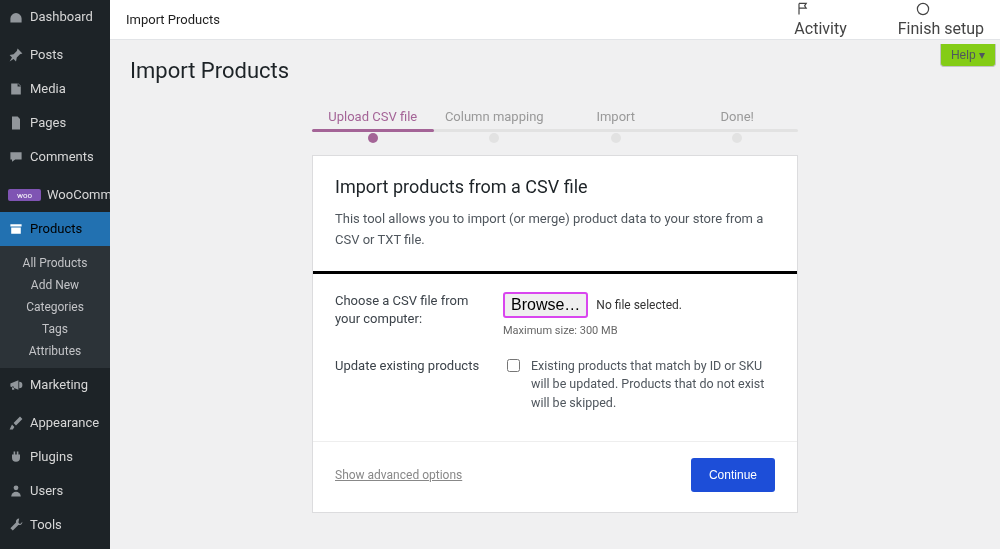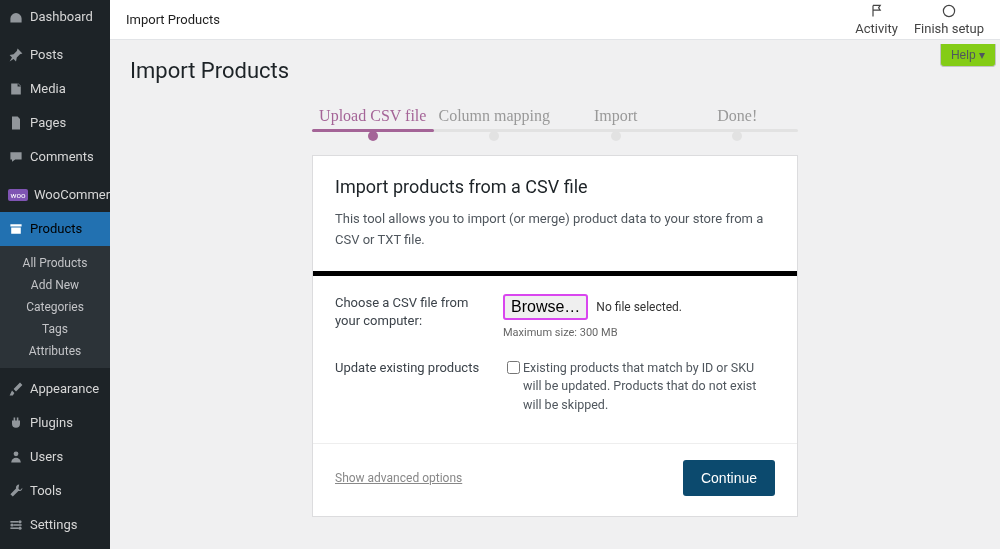--- a/index.html
+++ b/index.html
@@ -26,7 +26,7 @@
   .topbar-right { margin-left: auto; display: flex; gap: 16px; }
   .top-action { display: flex; flex-direction: column; align-items: center; gap: 2px; cursor: pointer; }
   .top-action-icon { width: 16px; height: 16px; stroke: #444; fill: none; }
-  .top-action-label { font-size: 13px; color: #444; }
+  .top-action-label { font-size: 16px; color: #444; margin-left: 35px; }
 
   .content { padding: 12px 20px; position: relative; }
   .page-title { font-size: 22px; font-weight: 400; color: #1d2327; margin: 6px 0 18px; }

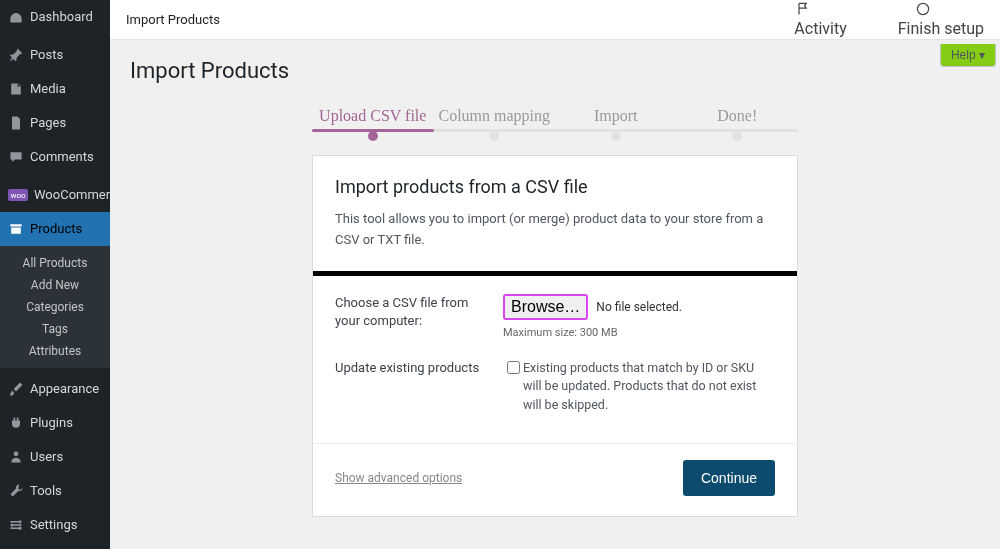--- a/index.html
+++ b/index.html
@@ -35,7 +35,7 @@
 
   
   .stepper { display: flex; align-items: center; width: 486px; margin: 10px auto 0; position: relative; height: 40px; }
-  .step { flex: 1; text-align: center; font-size: 16px; color: #999; position: relative; font-family: Liberation Serif, serif; }
+  .step { flex: 1; text-align: center; font-size: 13px; color: #999; position: relative; }
   .step.active { color: #a46497; }
   .step-label { display: block; margin-bottom: 10px; }
   .stepper-line { position: absolute; top: 28px; left: 0; right: 0; height: 3px; background: #e2e2e2; border-radius: 2px; }

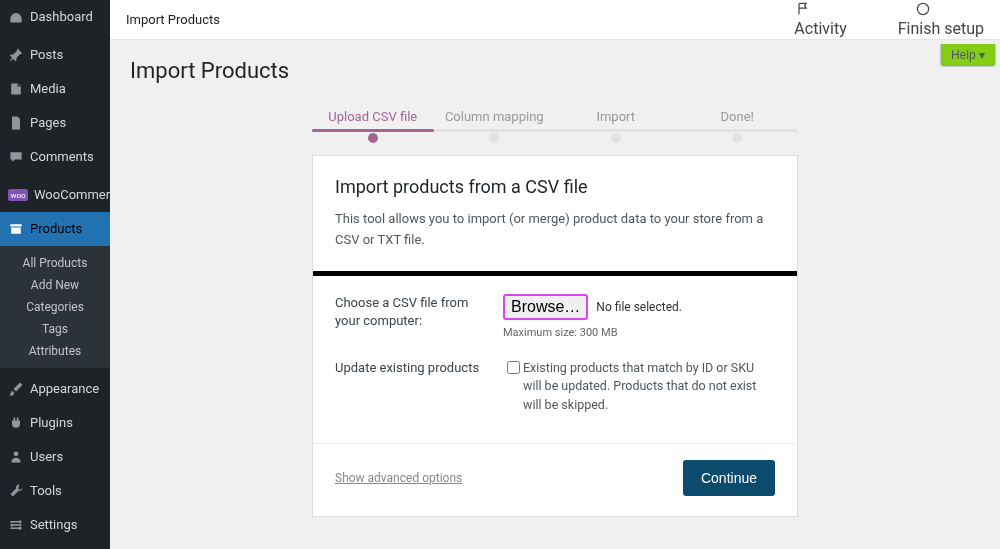--- a/index.html
+++ b/index.html
@@ -17,7 +17,7 @@
   .side-group { margin-top: 4px; text-align: center; }
   .submenu { background: #2c3338; padding: 6px 0; }
   .submenu .sub-item { padding: 4px 10px; color: #c3c4c7; font-size: 12px; cursor: pointer; }
-  .woo-badge { background: #7f54b3; color: #fff; font-size: 8px; border-radius: 2px; width: 20px; height: 12px; display: inline-flex; align-items: center; justify-content: center; flex-shrink: 0; }
+  .woo-badge { background: #7f54b3; color: #fff; font-size: 8px; border-radius: 2px; width: 33px; height: 12px; display: inline-flex; align-items: center; justify-content: center; flex-shrink: 0; }
 
   
   .main { flex: 1; display: flex; flex-direction: column; background: #f0f0f1; }

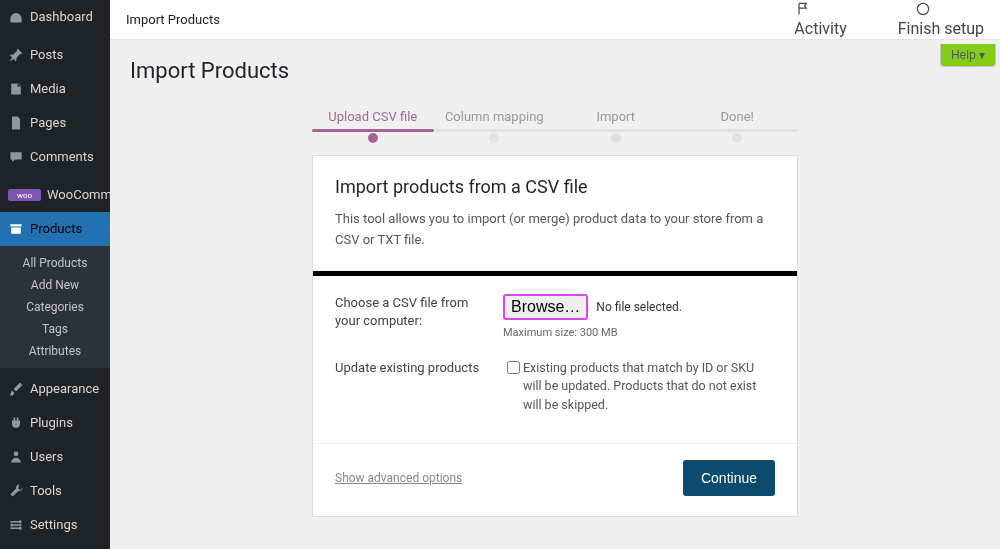--- a/index.html
+++ b/index.html
@@ -45,7 +45,7 @@
 
   
   .card { width: 486px; background: #fff; border: 1px solid #dcdcde; margin: 14px auto 0; }
-  .card-head { padding: 20px 22px; border-bottom: 5px solid #000000; }
+  .card-head { padding: 20px 22px; border-bottom: 3px solid #000000; }
   .card-title { margin: 0 0 12px; font-size: 18px; font-weight: 400; color: #1d2327; }
   .card-desc { margin: 0; font-size: 13px; line-height: 1.6; color: #50575e; }
   .card-body { padding: 18px 22px 8px; }

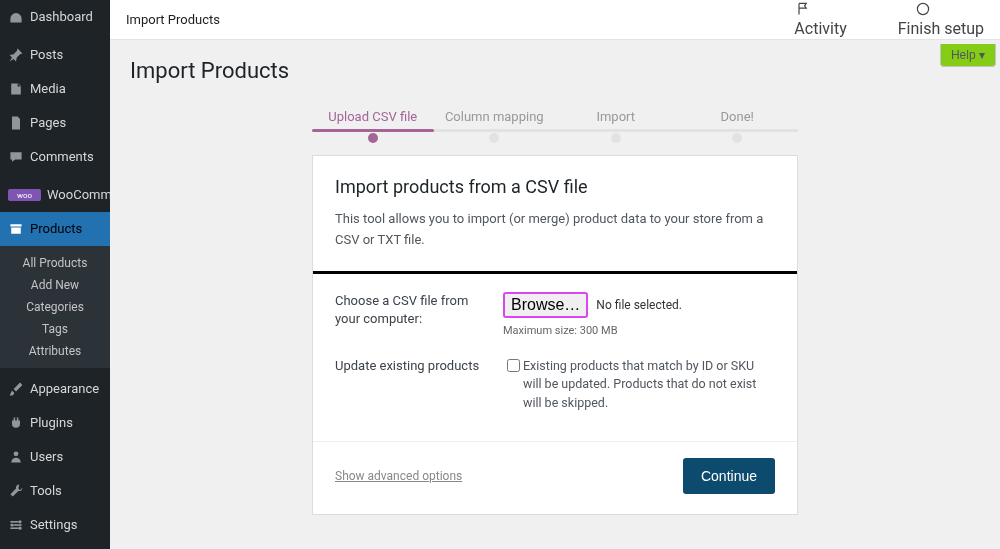--- a/index.html
+++ b/index.html
@@ -56,7 +56,7 @@
   .browse-btn { background: #efefef; border: 2px solid #d946ef; border-radius: 3px; padding: 2px 6px; font-size: 16px; cursor: pointer; }
   .no-file { font-size: 12px; color: #333; }
   .max-size { font-size: 11px; color: #666; margin-top: 6px; }
-  .check-row { display: flex; align-items: flex-start; }
+  .check-row { display: flex; align-items: flex-start; gap: 8px; }
   .check-row input { margin-top: 2px; }
   .check-label { font-size: 12.5px; line-height: 1.5; color: #50575e; }
   .card-foot { padding: 16px 22px 20px; border-top: 1px solid #eee; display: flex; align-items: center; justify-content: space-between; }

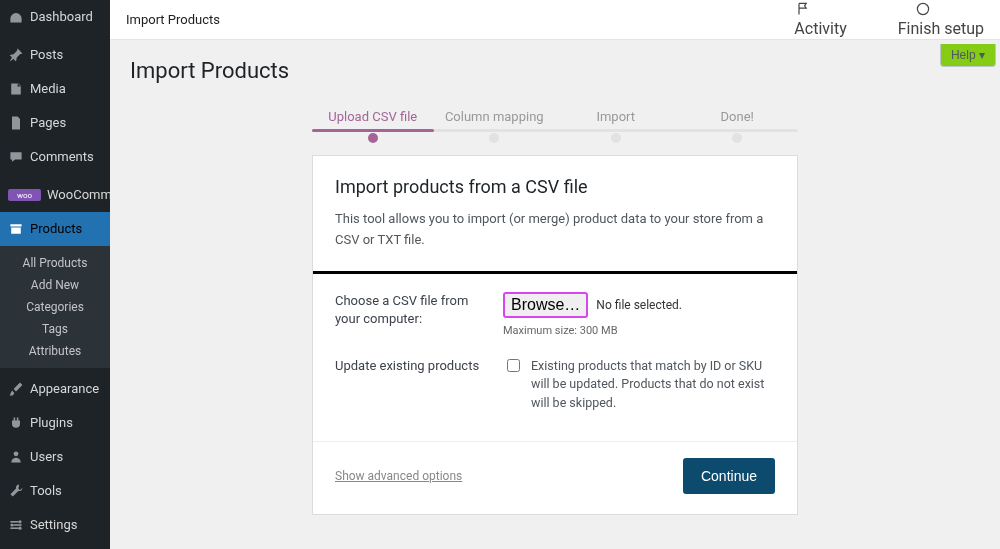--- a/index.html
+++ b/index.html
@@ -118,6 +118,12 @@
         <div class="sub-item">Tags</div>
         <div class="sub-item">Attributes</div>
       </div>
+      <div class="side-item">
+        <svg class="side-icon" viewBox="0 0 20 20">
+            <path d="M3 8l10-4v12L3 12zM14 6a3 3 0 010 8zM5 12v4h3l-1-4z"></path>
+          </svg>
+        <span class="side-label">Marketing</span>
+      </div>
     </div>
     <div class="side-group">
       <div class="side-item">

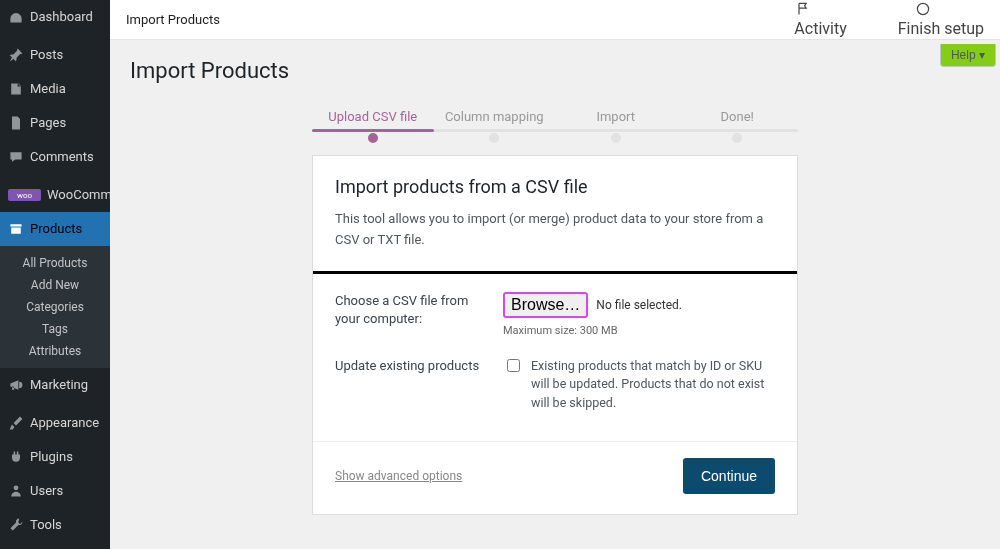--- a/index.html
+++ b/index.html
@@ -61,7 +61,7 @@
   .check-label { font-size: 12.5px; line-height: 1.5; color: #50575e; }
   .card-foot { padding: 16px 22px 20px; border-top: 1px solid #eee; display: flex; align-items: center; justify-content: space-between; }
   .adv-link { font-size: 12px; color: #888; text-decoration: underline; cursor: pointer; }
-  .continue-btn { background: #0c4a6e; color: #fff; border: none; border-radius: 3px; padding: 10px 18px; font-size: 14px; cursor: pointer; }
+  .continue-btn { background: #1d4ed8; color: #fff; border: none; border-radius: 3px; padding: 10px 18px; font-size: 12px; cursor: pointer; }
 </style>
 </head>
 <body>

